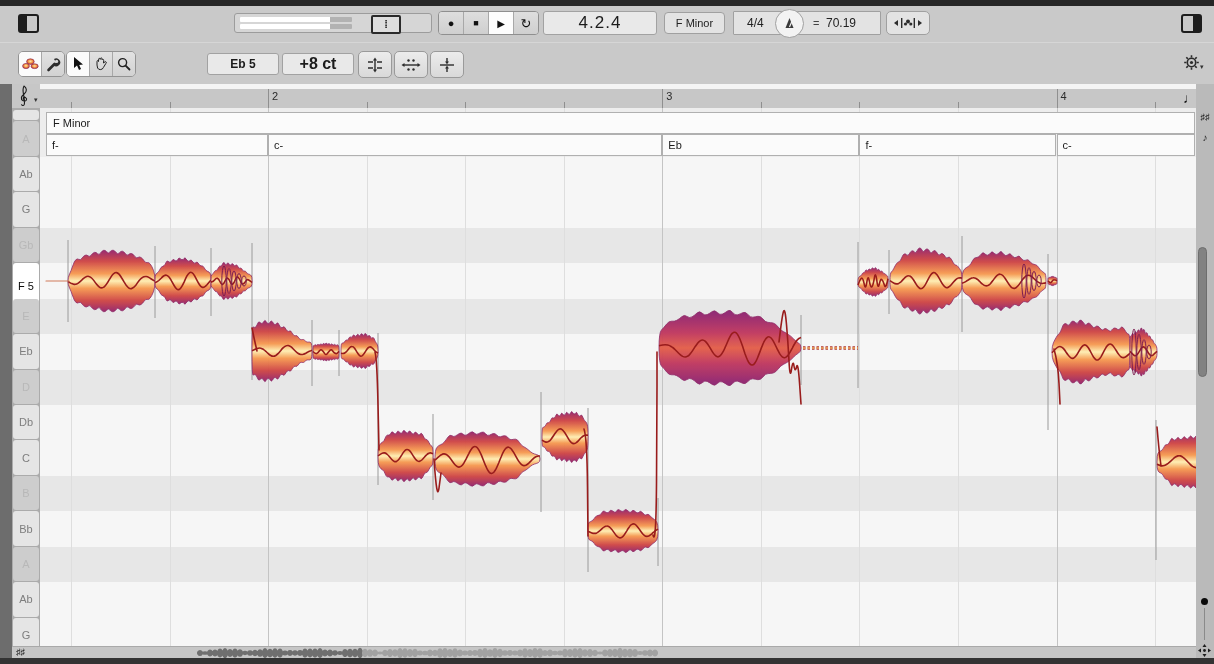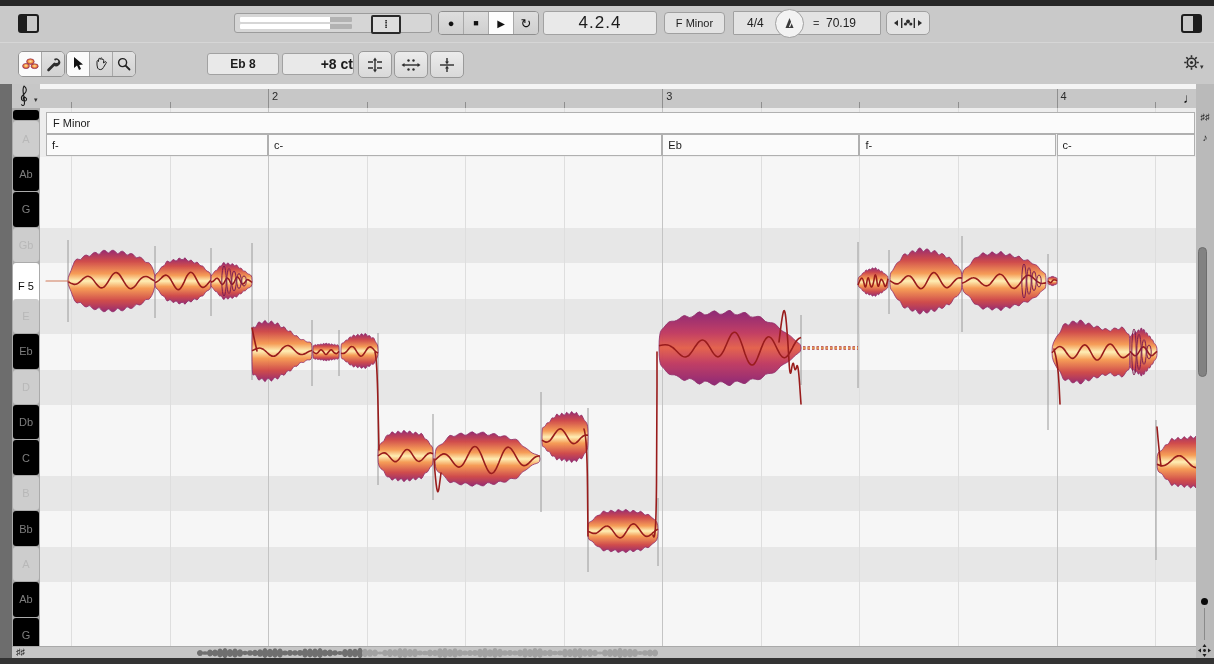--- a/index.html
+++ b/index.html
@@ -189,7 +189,7 @@
     </div>
 
     <div class="abs field" style="left:207px;top:11px;width:70px;height:20px;font-size:12px;font-weight:bold;">
-        <span>Eb 8</span>
+        <span>Eb 5</span>
       </div>
     <div class="abs field" style="left:282px;top:11px;width:70px;height:20px;font-size:14px;font-weight:bold;justify-content:flex-end;">
         <span>+8 ct</span>

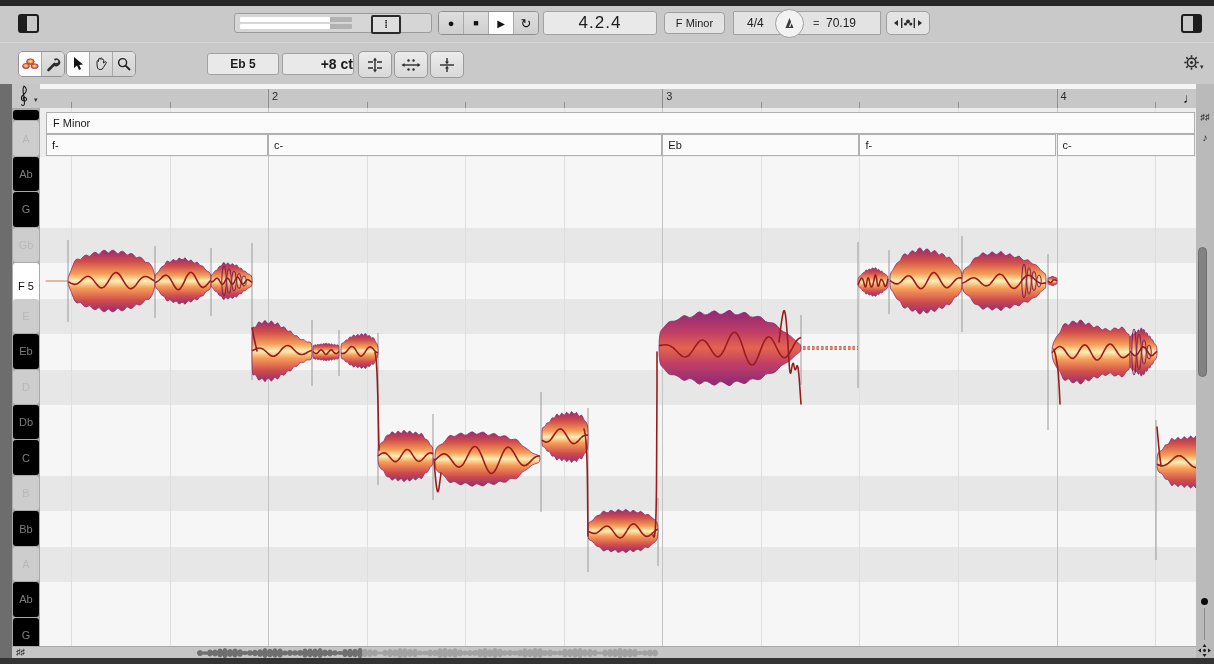--- a/index.html
+++ b/index.html
@@ -191,7 +191,7 @@
     <div class="abs field" style="left:207px;top:11px;width:70px;height:20px;font-size:12px;font-weight:bold;">
         <span>Eb 5</span>
       </div>
-    <div class="abs field" style="left:282px;top:11px;width:70px;height:20px;font-size:14px;font-weight:bold;justify-content:flex-end;">
+    <div class="abs field" style="left:282px;top:11px;width:70px;height:20px;font-size:16px;font-weight:bold;">
         <span>+8 ct</span>
       </div>
 

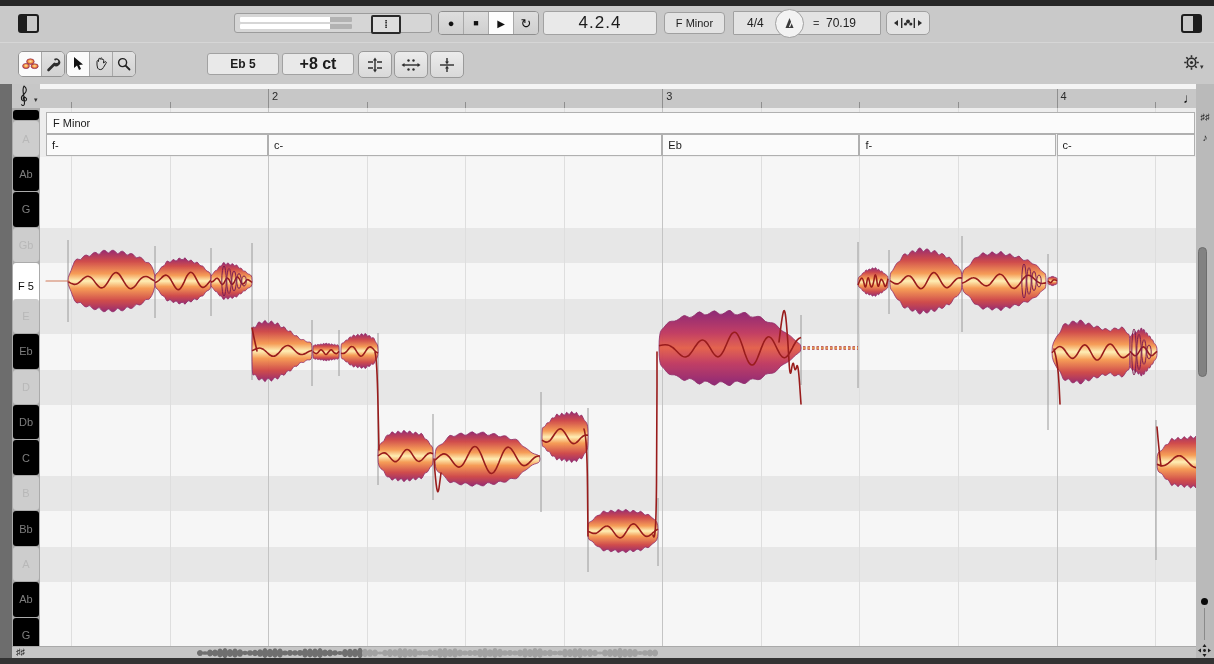--- a/index.html
+++ b/index.html
@@ -49,7 +49,7 @@
   .keysCol{left:12px;top:108px;width:28px;height:538px;background:#ababab;overflow:hidden;}
   .key{position:absolute;left:1px;width:26px;border-radius:3px;display:flex;align-items:center;justify-content:center;
        font-size:11px;}
-  .key.light{background:#000000;color:#7e7e7e;}
+  .key.light{background:#e5e5e5;color:#7e7e7e;}
   .key.dark{background:#cdcdcd;color:#b8b8b8;}
   .key.selected{background:#ffffff;color:#0c0c0c;}
   .gridArea{left:40px;top:108px;width:1156px;height:538px;background:#ededed;overflow:hidden;}

